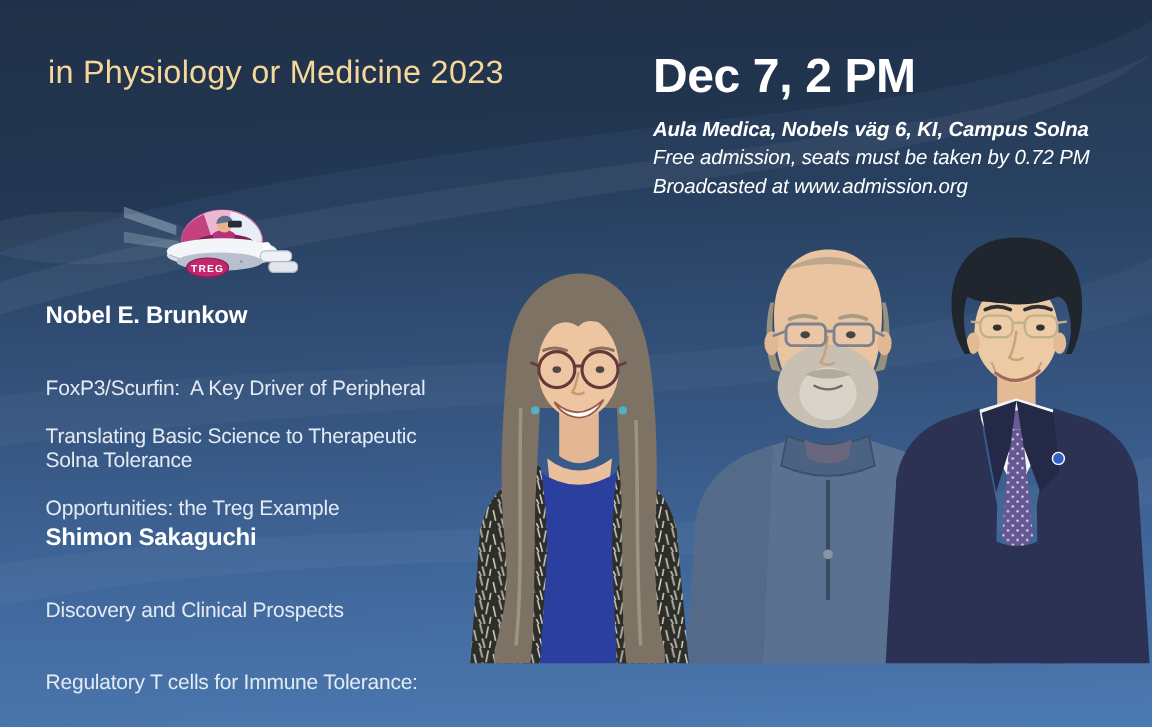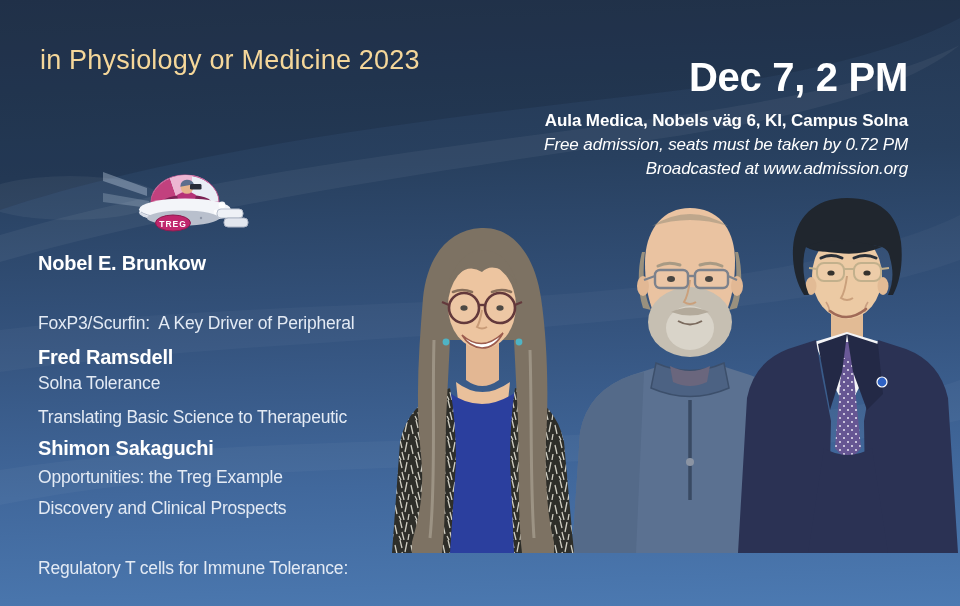--- a/index.html
+++ b/index.html
@@ -36,7 +36,7 @@
   }
 
   
-  .event-block { right: 52px; top: 42px; text-align: right; color: #ffffff; margin-top: 13px; }
+  .event-block { right: 52px; top: 42px; text-align: left; color: #ffffff; }
   .event-datetime { font-size: 40px; font-weight: 700; letter-spacing: -0.3px; }
   .event-venue { margin-top: 11px; font-size: 17px; font-weight: 700; letter-spacing: -0.1px; }
   .event-admission, .event-broadcast {

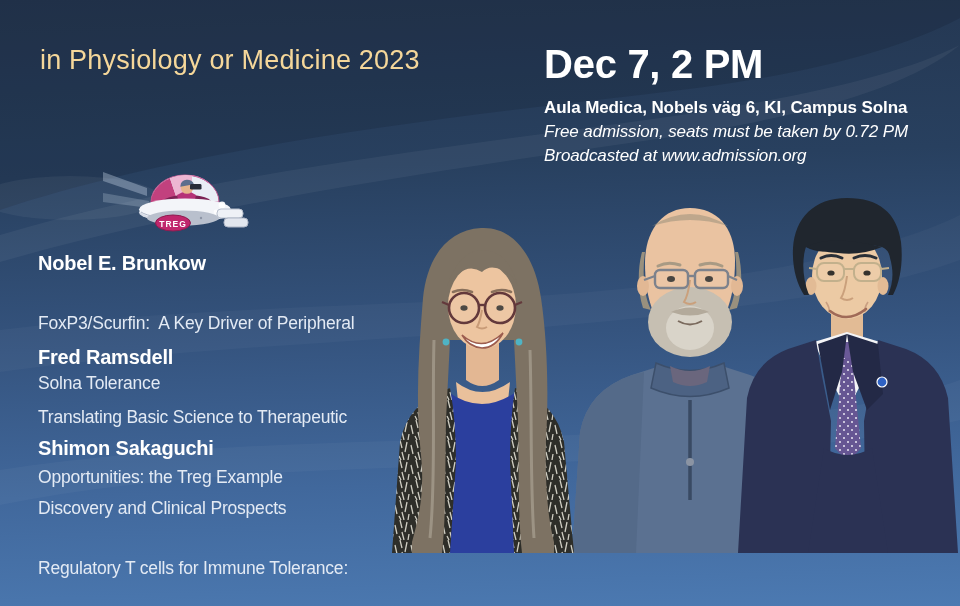--- a/index.html
+++ b/index.html
@@ -38,7 +38,7 @@
   
   .event-block { right: 52px; top: 42px; text-align: left; color: #ffffff; }
   .event-datetime { font-size: 40px; font-weight: 700; letter-spacing: -0.3px; }
-  .event-venue { margin-top: 11px; font-size: 17px; font-weight: 700; letter-spacing: -0.1px; }
+  .event-venue { margin-top: 11px; font-size: 17px; font-weight: 700; letter-spacing: -0.1px; font-style: italic; }
   .event-admission, .event-broadcast {
     margin-top: 4px;
     font-size: 17px;

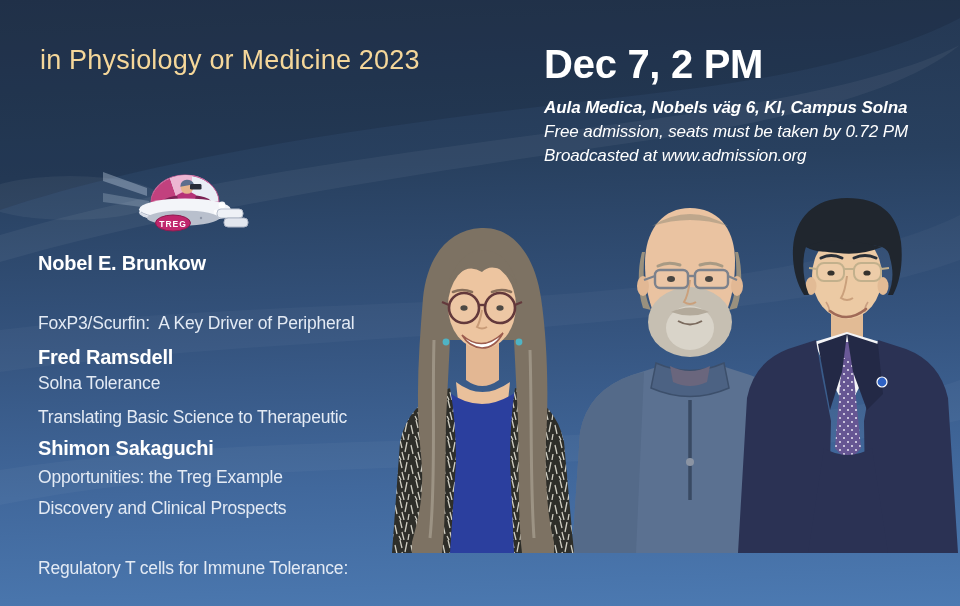--- a/index.html
+++ b/index.html
@@ -158,7 +158,6 @@
     <div class="lecture-line">Solna Tolerance</div>
   </div>
   <div id="speaker-2" class="layer speaker-block">
-    <div class="speaker-name">Fred Ramsdell</div>
     <div class="lecture-line">Translating Basic Science to Therapeutic</div>
     <div class="lecture-line">Opportunities: the Treg Example</div>
   </div>

